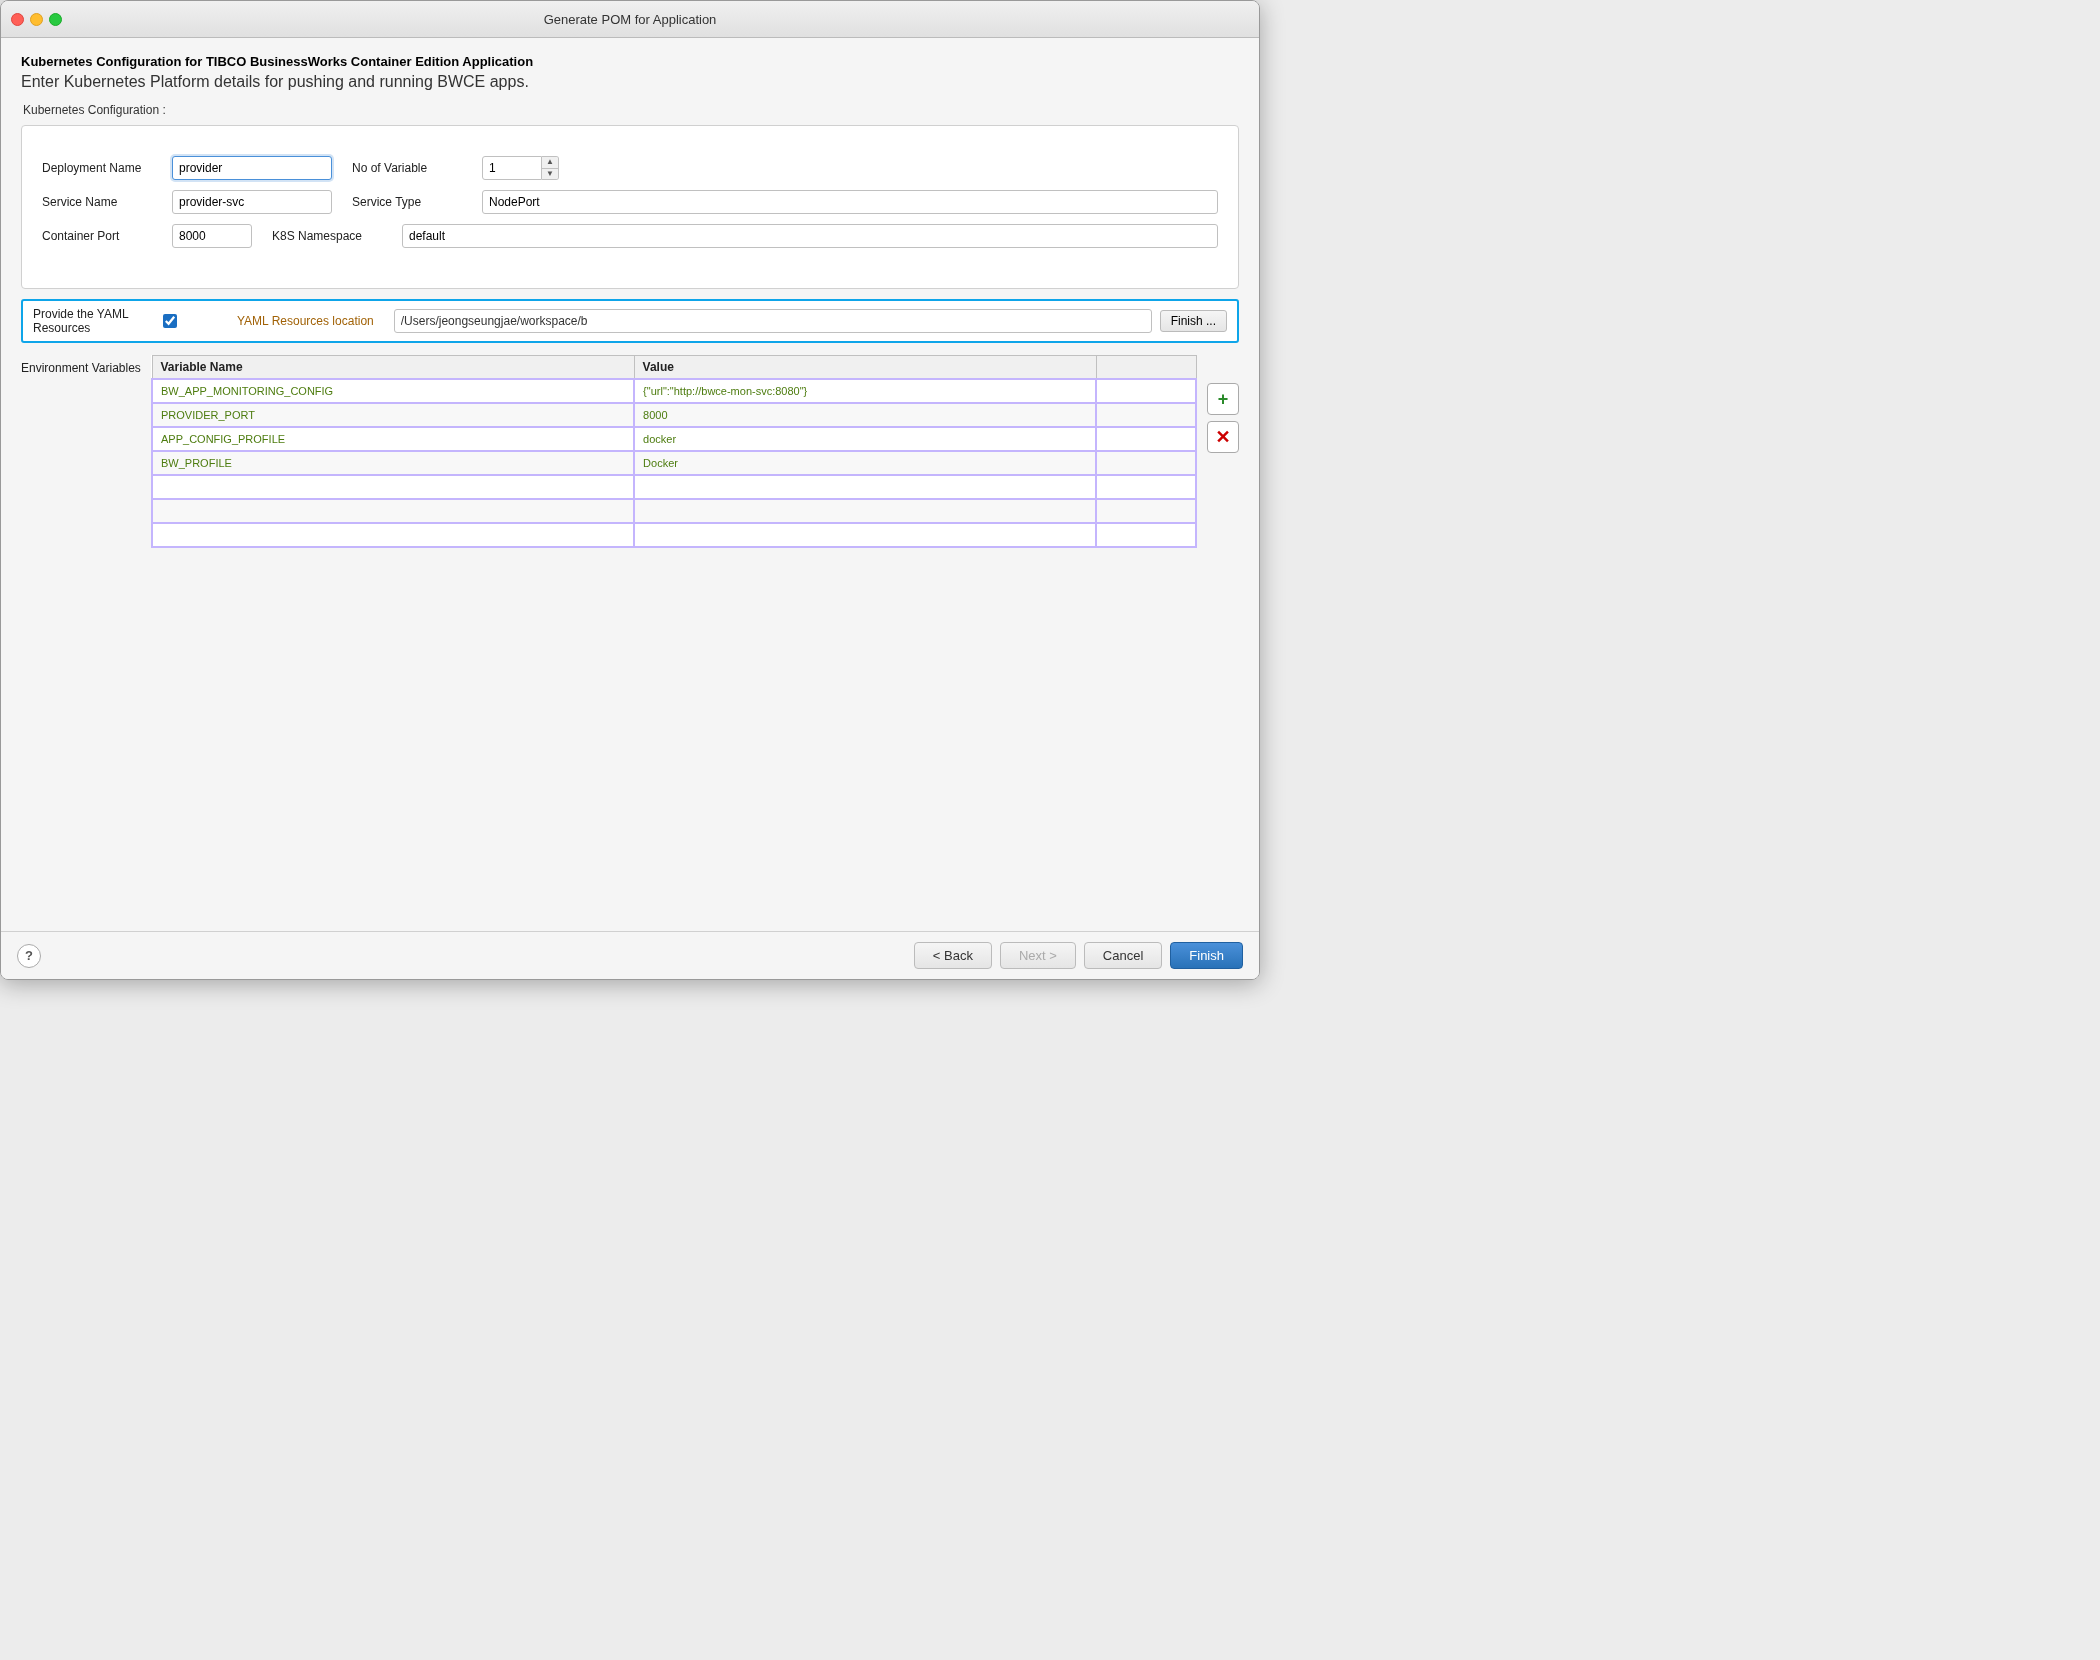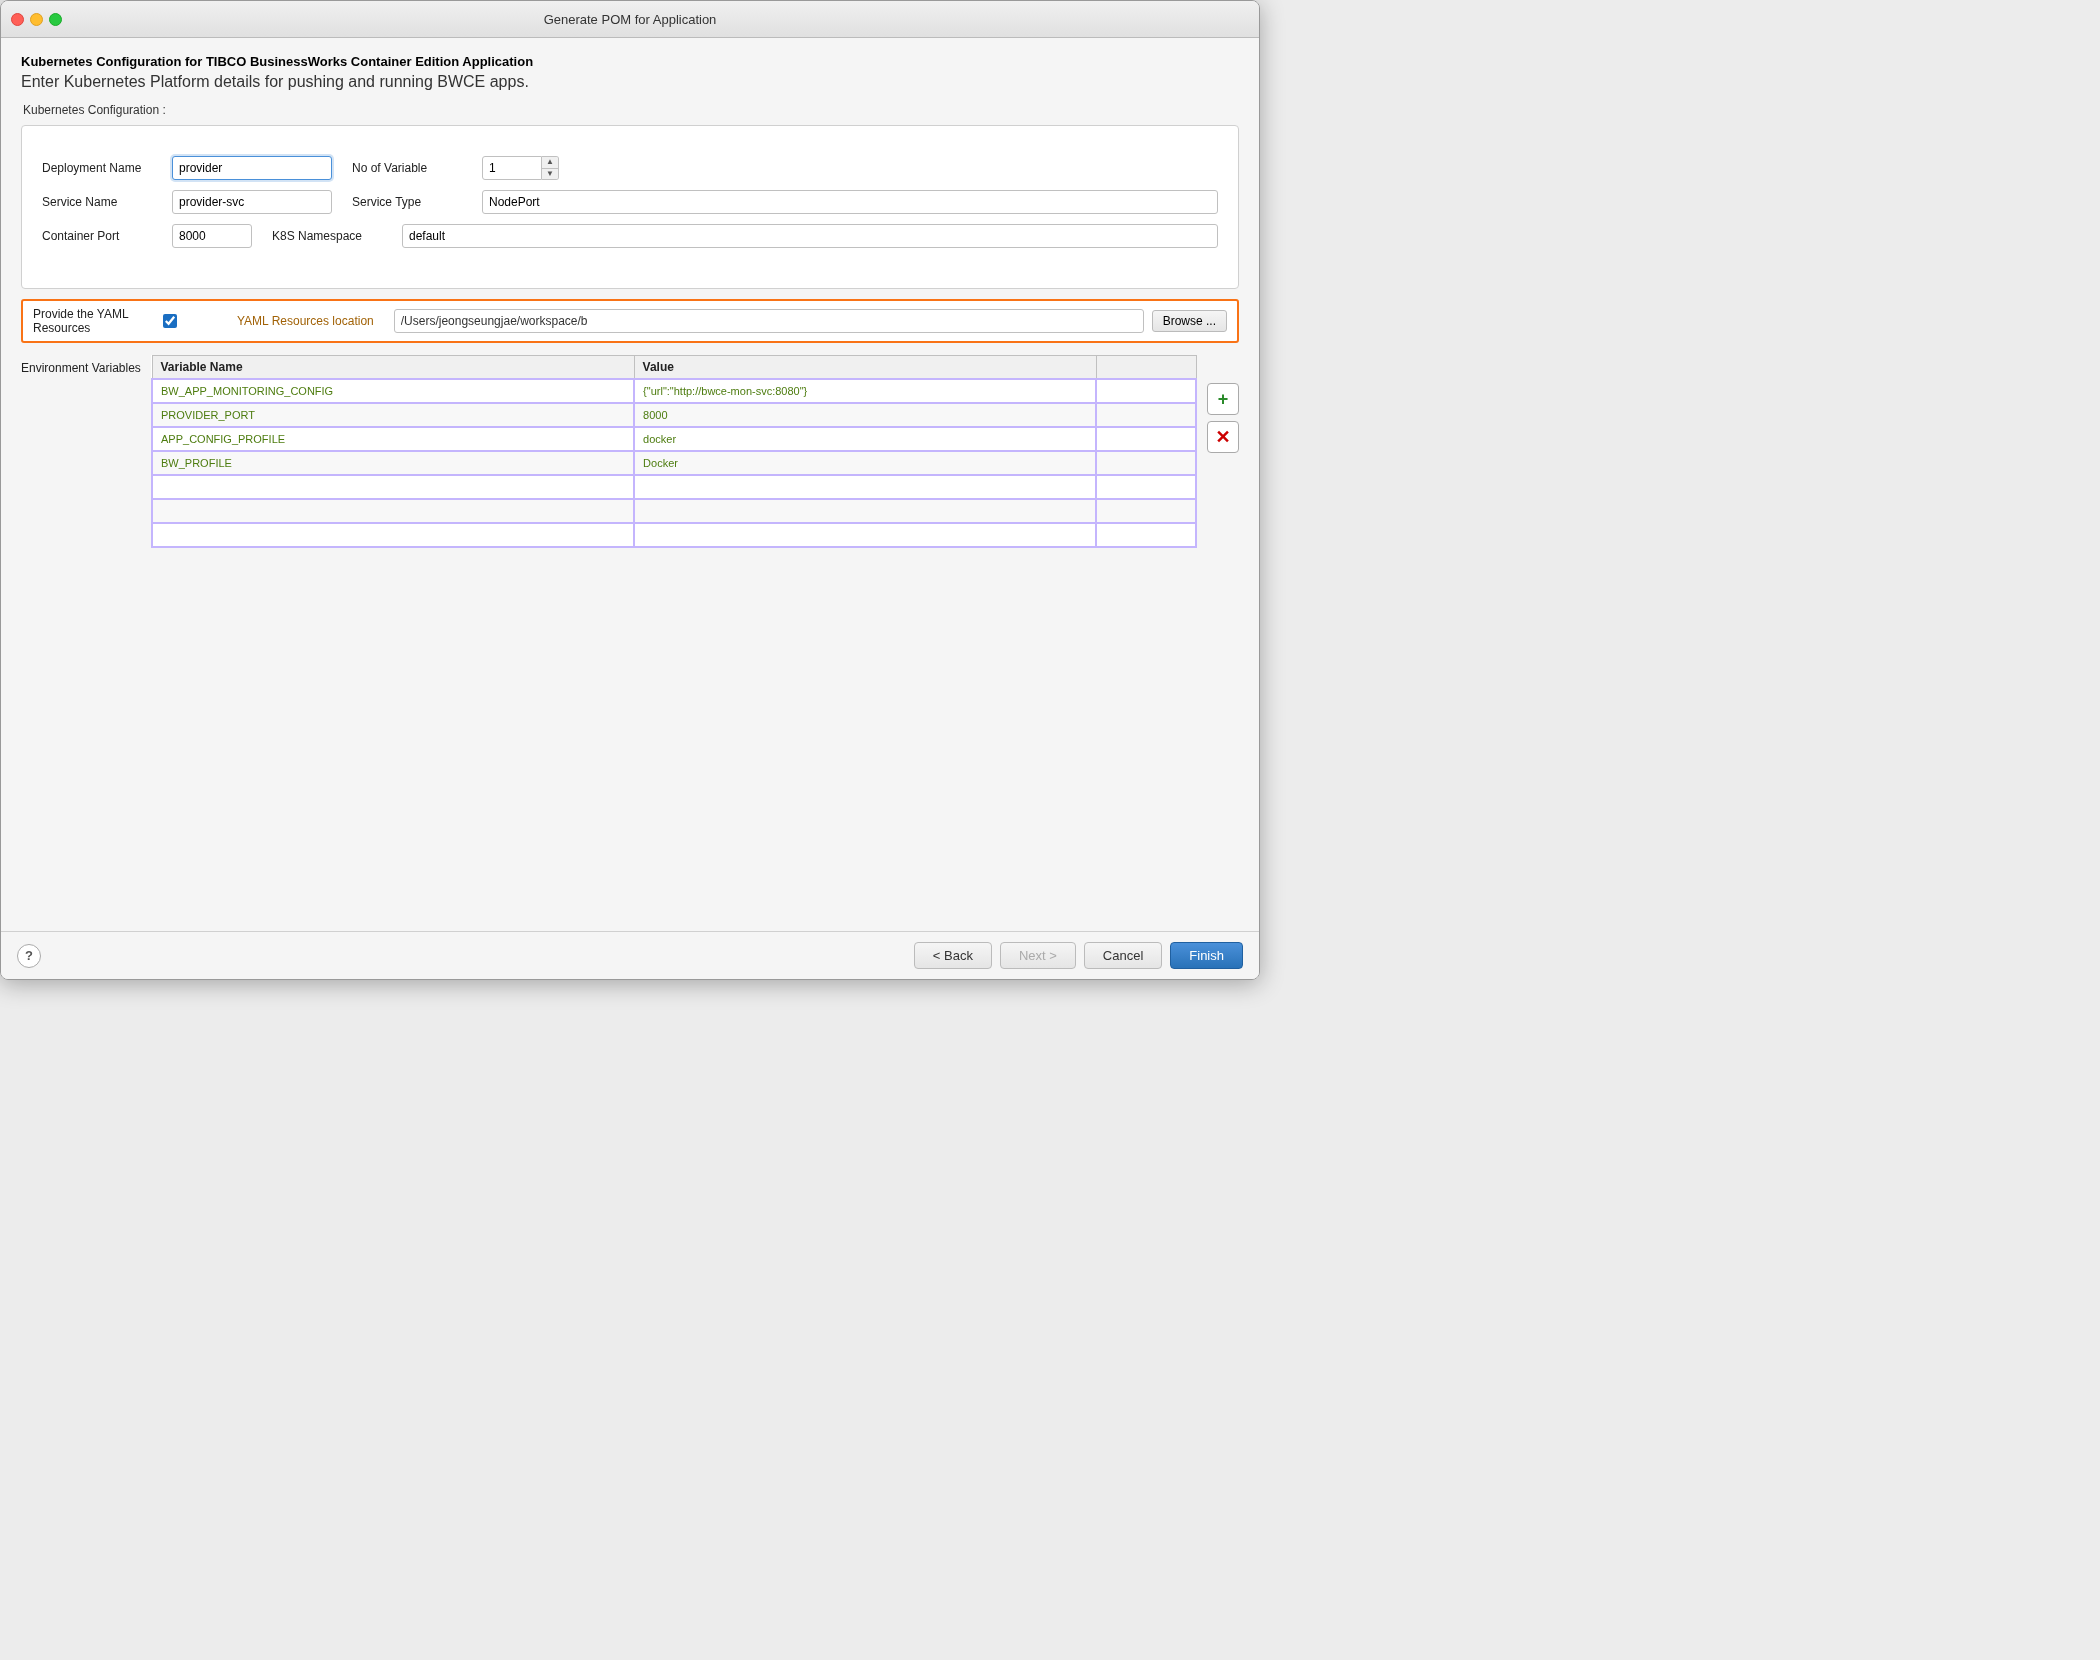--- a/index.html
+++ b/index.html
@@ -181,7 +181,7 @@
     .yaml-row {
       display: flex;
       align-items: center;
-      border: 2px solid #f97316;
+      border: 2px solid #0ea5e9;
       border-radius: 3px;
       padding: 6px 10px;
       margin-bottom: 12px;

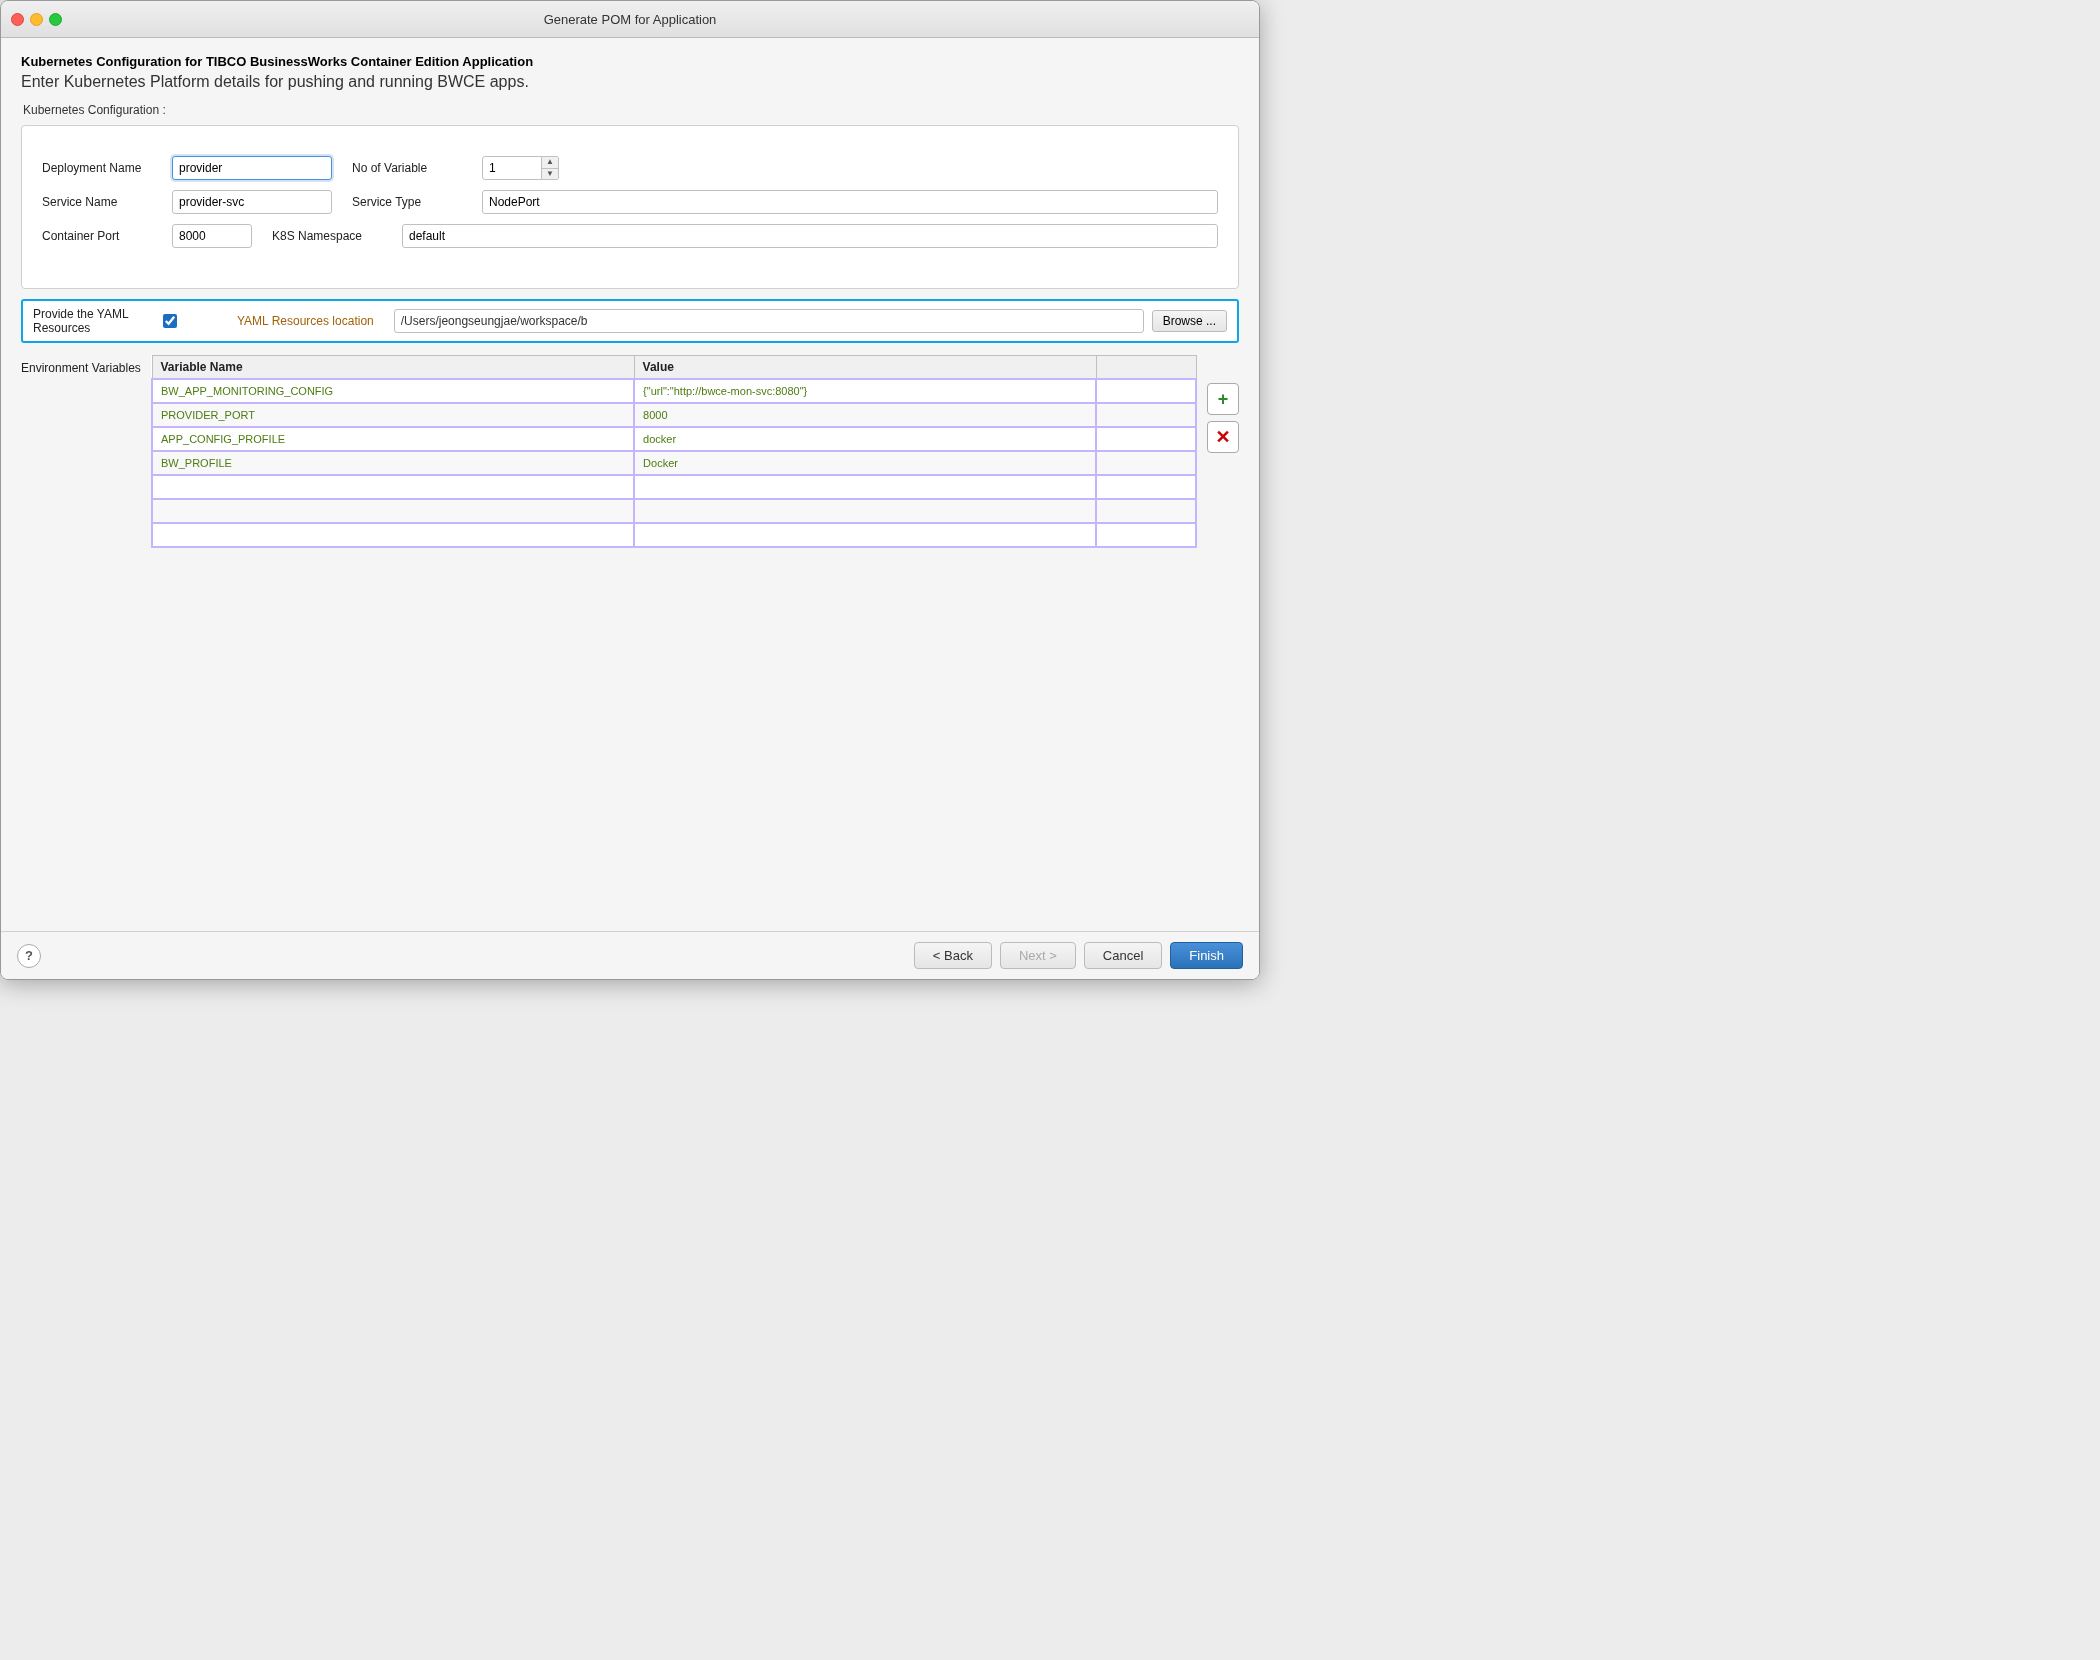--- a/index.html
+++ b/index.html
@@ -406,7 +406,7 @@
     <input class="yaml-checkbox" type="checkbox" checked="" style="">
     <span class="yaml-location-label">YAML Resources location</span>
     <input class="yaml-path" type="text" value="/Users/jeongseungjae/workspace/b" style="">
-    <button class="browse-btn">Browse ...</button>
+    <button class="browse-btn">Finish ...</button>
   </div>
 
   <div class="env-section">

